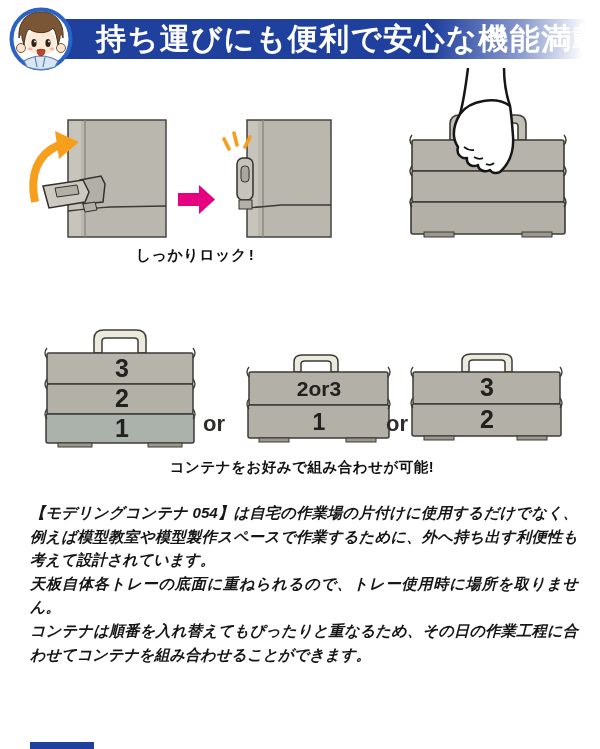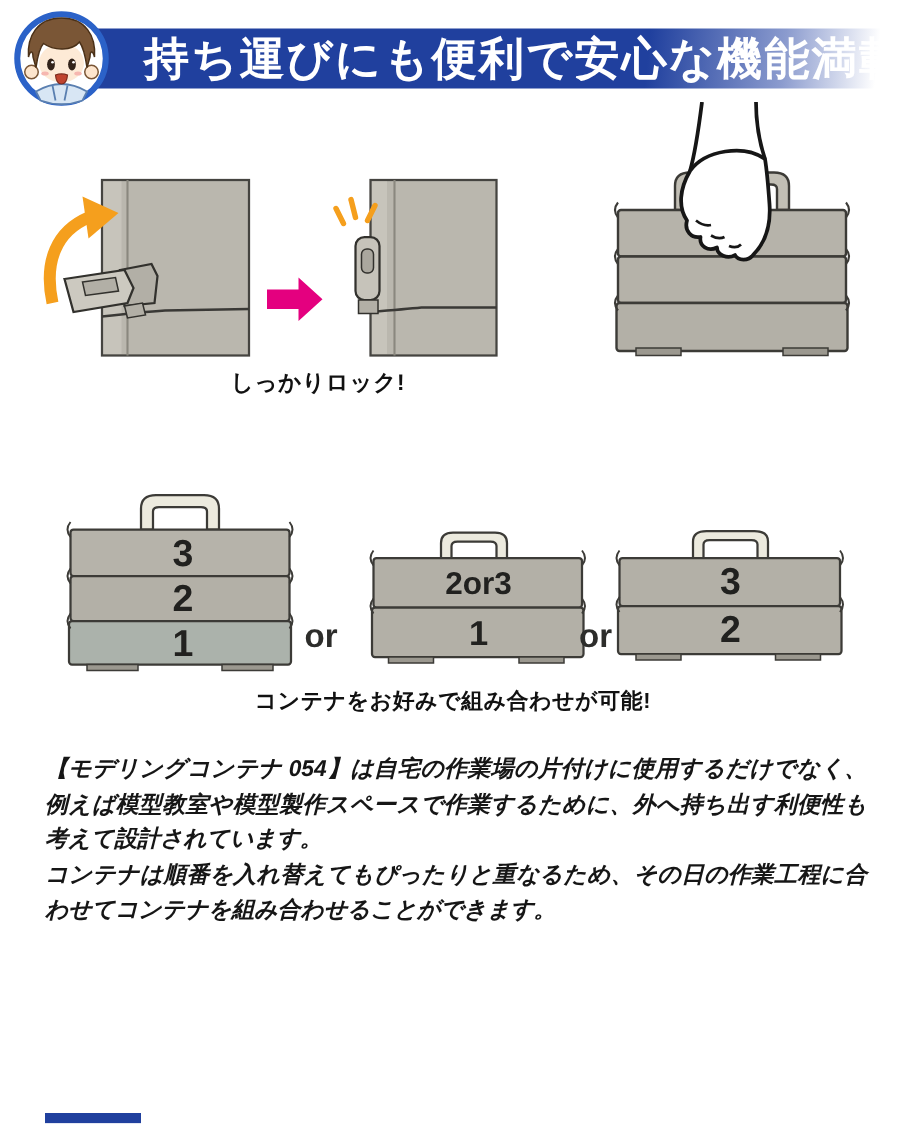--- a/index.html
+++ b/index.html
@@ -24,7 +24,7 @@
     position:absolute;font-weight:800;color:#111;text-align:center;
     letter-spacing:0.5px;white-space:nowrap;
   }
-  .caption-lock{left:124px;top:246px;width:176px;font-size:15px;}
+  .caption-lock{left:108px;top:246px;width:176px;font-size:15px;font-family:Liberation Mono, monospace;}
   .caption-carry{left:406px;top:245px;width:168px;font-size:15px;}
   .caption-combo{left:148px;top:458px;width:308px;font-size:14.5px;}
   .or-label{

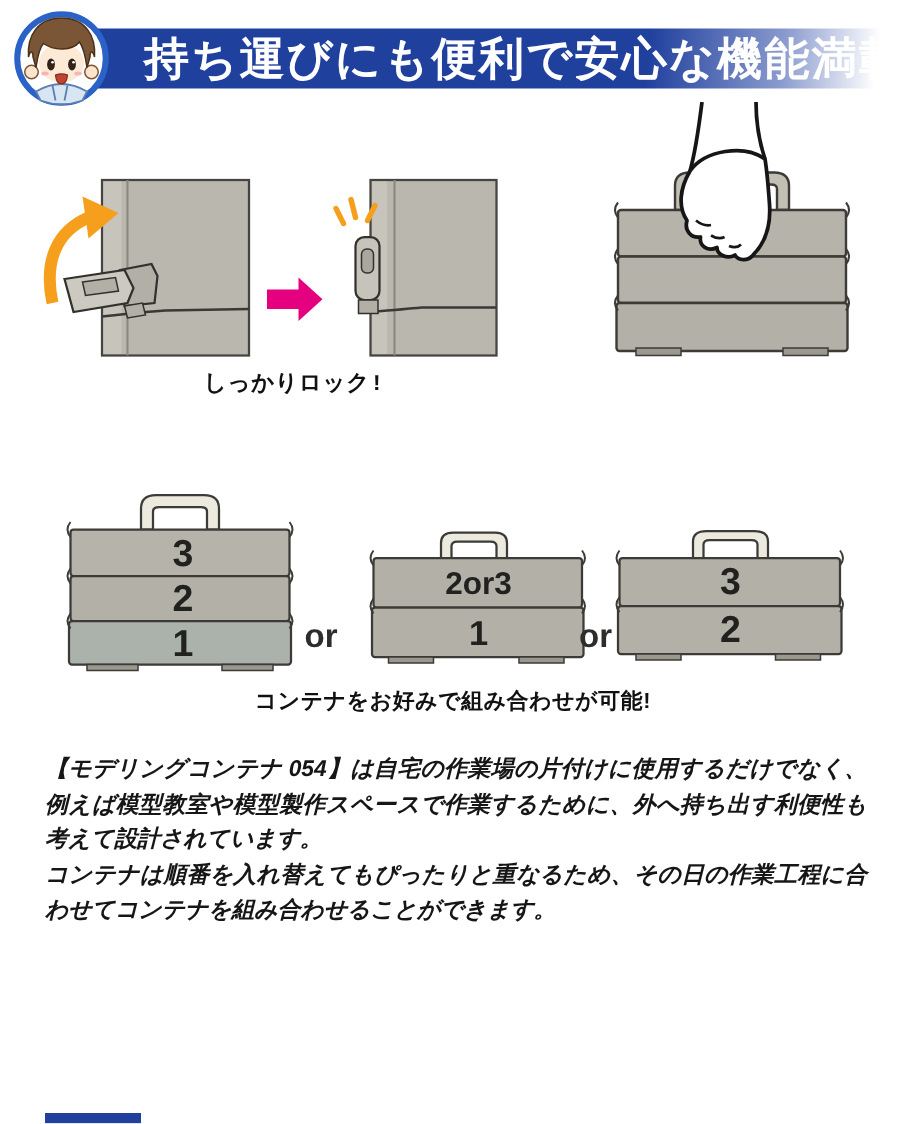--- a/index.html
+++ b/index.html
@@ -226,6 +226,7 @@
 
   <div class="description">
     <p>【モデリングコンテナ 054】は自宅の作業場の片付けに使用するだけでなく、例えば模型教室や模型製作スペースで作業するために、外へ持ち出す利便性も考えて設計されています。</p>
+    <p>天板自体各トレーの底面に重ねられるので、トレー使用時に場所を取りません。</p>
     <p>コンテナは順番を入れ替えてもぴったりと重なるため、その日の作業工程に合わせてコンテナを組み合わせることができます。</p>
   </div>
 

